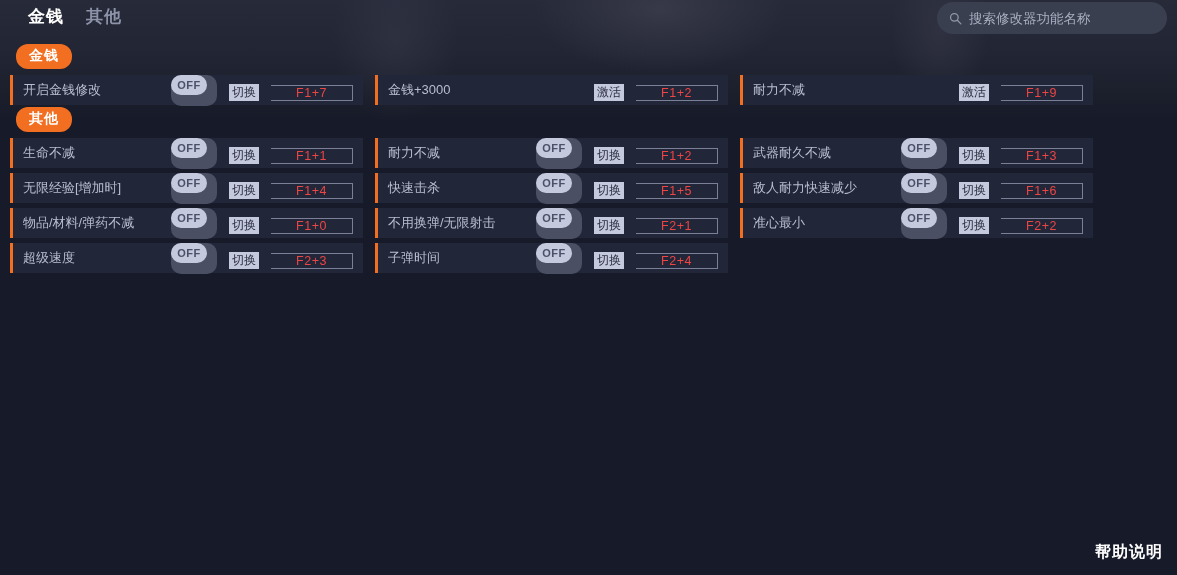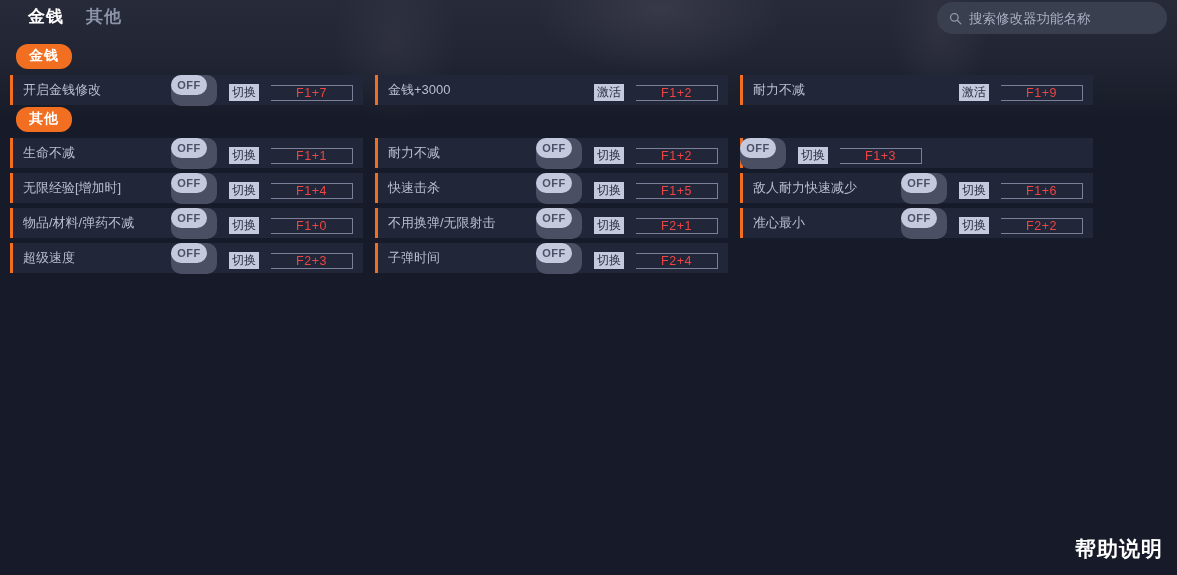--- a/index.html
+++ b/index.html
@@ -235,6 +235,7 @@
             </div>
           </div>
           <div class="row">
+            <div class="row-label">武器耐久不减</div>
             <div class="toggle">
               <div class="knob">
                 <span class="knob-text">OFF</span>

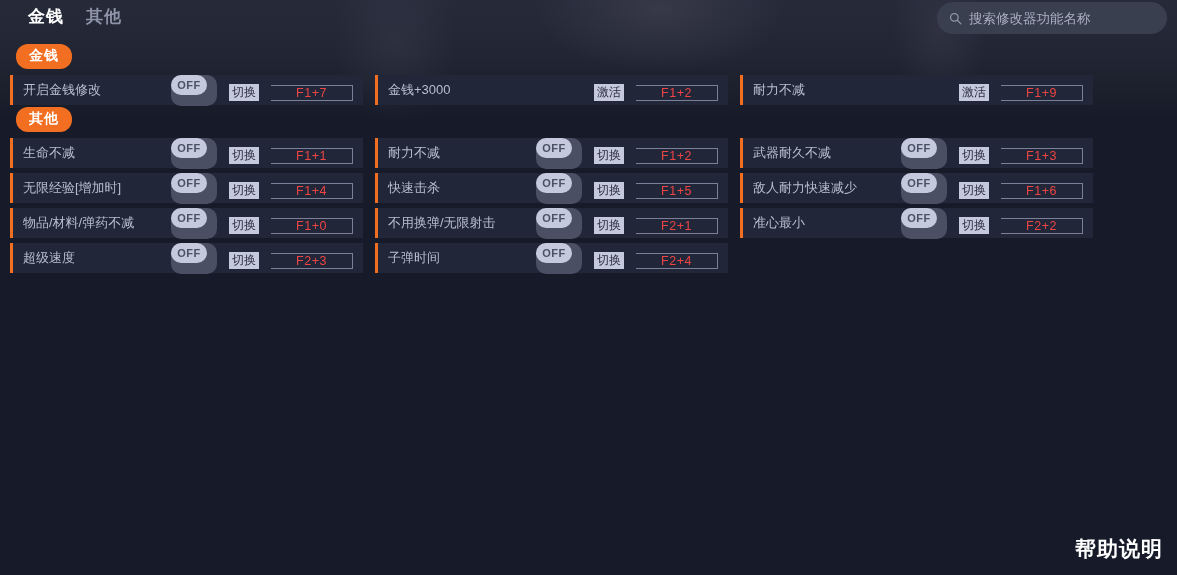--- a/index.html
+++ b/index.html
@@ -152,7 +152,7 @@
   
   .help-link {
     position: absolute; right: 14px; bottom: 12px;
-    font-size: 21px; font-weight: bold; color: #ffffff;
+    font-size: 16px; font-weight: bold; color: #ffffff;
     letter-spacing: 1px; cursor: pointer;
   }
 </style>

